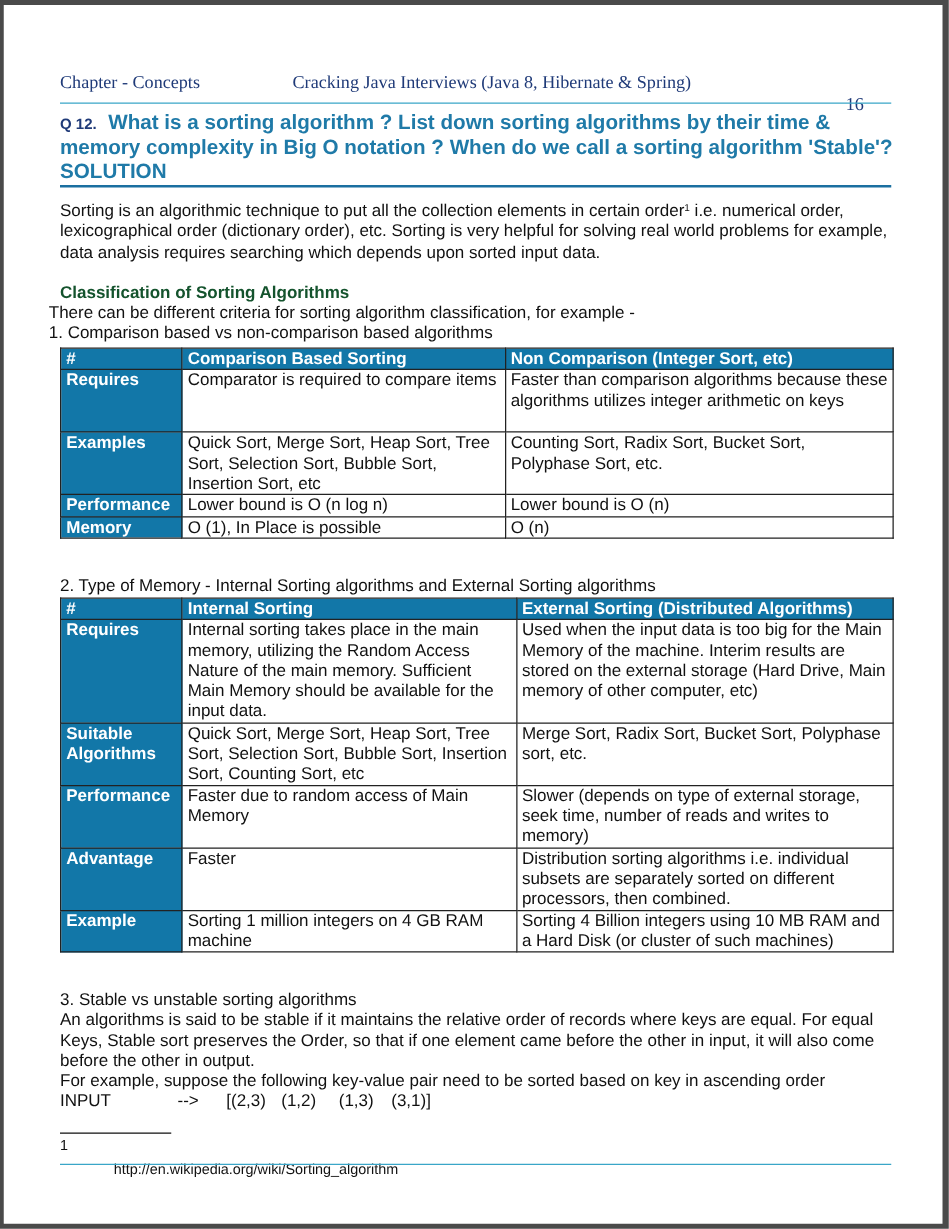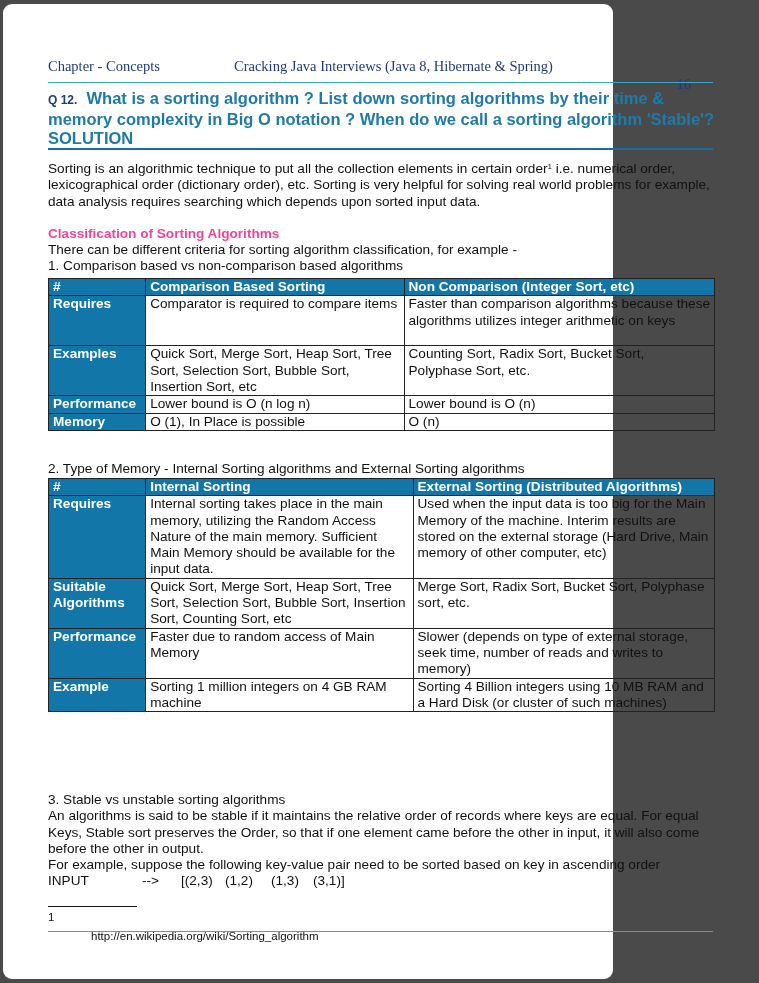--- a/index.html
+++ b/index.html
@@ -8,7 +8,7 @@
     font-family: "Liberation Sans", sans-serif;
   }
   .page {
-    position: absolute; left: 3px; top: 4px; width: 610px; height: 975px; background: #ffffff; border-radius: 9px;
+    position: absolute; left: 3px; top: 4px; width: 751px; height: 975px; background: #ffffff;
   }
   .running-head {
     position: absolute; left: 45px; top: 54px; width: 643px; height: 18px;

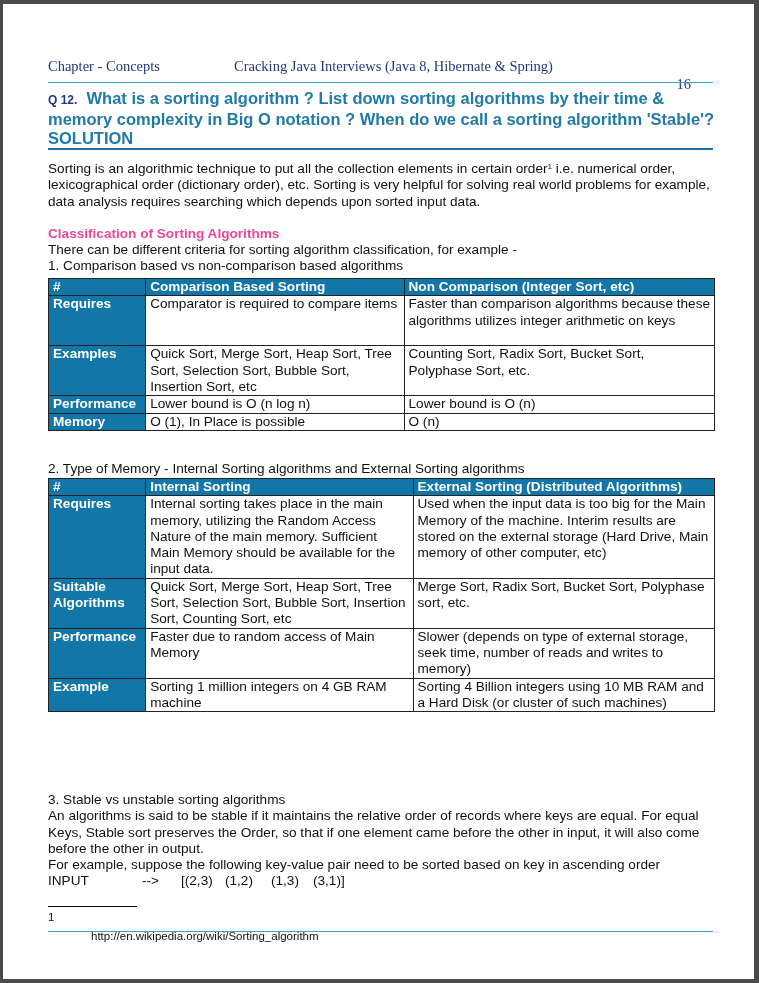--- a/index.html
+++ b/index.html
@@ -27,7 +27,7 @@
   .body-text { font-size: 13.6px; color: #111; line-height: 16.3px; }
   .intro { position: absolute; left: 45px; top: 157px; width: 670px; }
   .intro sup { font-size: 8px; vertical-align: top; position: relative; top: -2px; }
-  .sec-head { position: absolute; left: 45px; top: 222px; font-size: 13.6px; font-weight: bold; color: #ec4899; }
+  .sec-head { position: absolute; left: 45px; top: 222px; font-size: 13.6px; font-weight: bold; color: #14532d; }
   .para1 { position: absolute; left: 45px; top: 238px; width: 670px; }
   table.grid {
     position: absolute; left: 45px; border-collapse: collapse; font-size: 13.6px; color: #111; line-height: 16.3px;

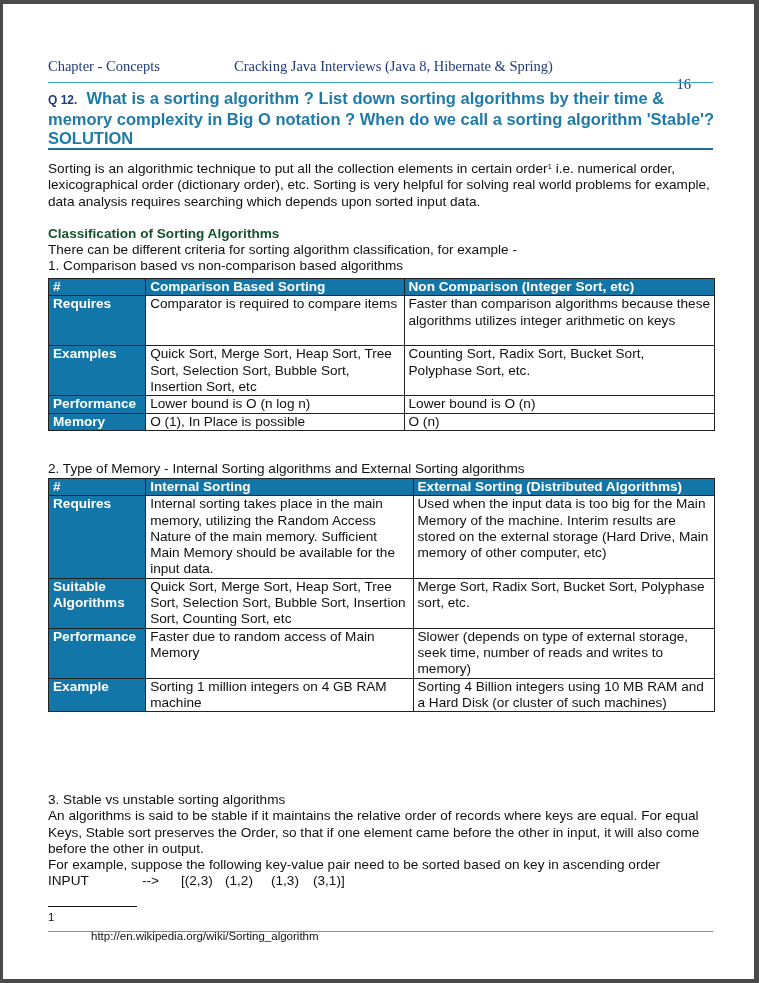--- a/index.html
+++ b/index.html
@@ -28,7 +28,7 @@
   .intro { position: absolute; left: 45px; top: 157px; width: 670px; }
   .intro sup { font-size: 8px; vertical-align: top; position: relative; top: -2px; }
   .sec-head { position: absolute; left: 45px; top: 222px; font-size: 13.6px; font-weight: bold; color: #14532d; }
-  .para1 { position: absolute; left: 45px; top: 238px; width: 670px; }
+  .para1 { position: absolute; left: 36px; top: 238px; width: 670px; }
   table.grid {
     position: absolute; left: 45px; border-collapse: collapse; font-size: 13.6px; color: #111; line-height: 16.3px;
   }

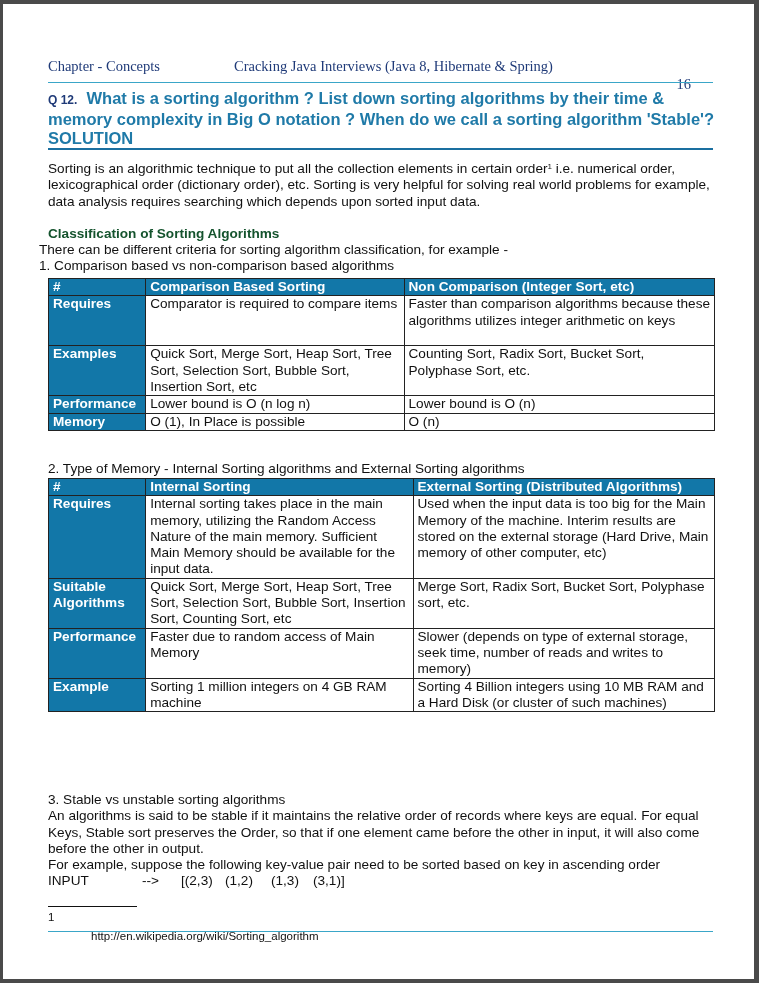--- a/index.html
+++ b/index.html
@@ -148,6 +148,11 @@
         <td>Slower (depends on type of external storage, seek time, number of reads and writes to memory)</td>
       </tr>
       <tr>
+        <td class="rowhead">Advantage</td>
+        <td>Faster</td>
+        <td>Distribution sorting algorithms i.e. individual subsets are separately sorted on different processors, then combined.</td>
+      </tr>
+      <tr>
         <td class="rowhead">Example</td>
         <td>Sorting 1 million integers on 4 GB RAM machine</td>
         <td>Sorting 4 Billion integers using 10 MB RAM and a Hard Disk (or cluster of such machines)</td>

